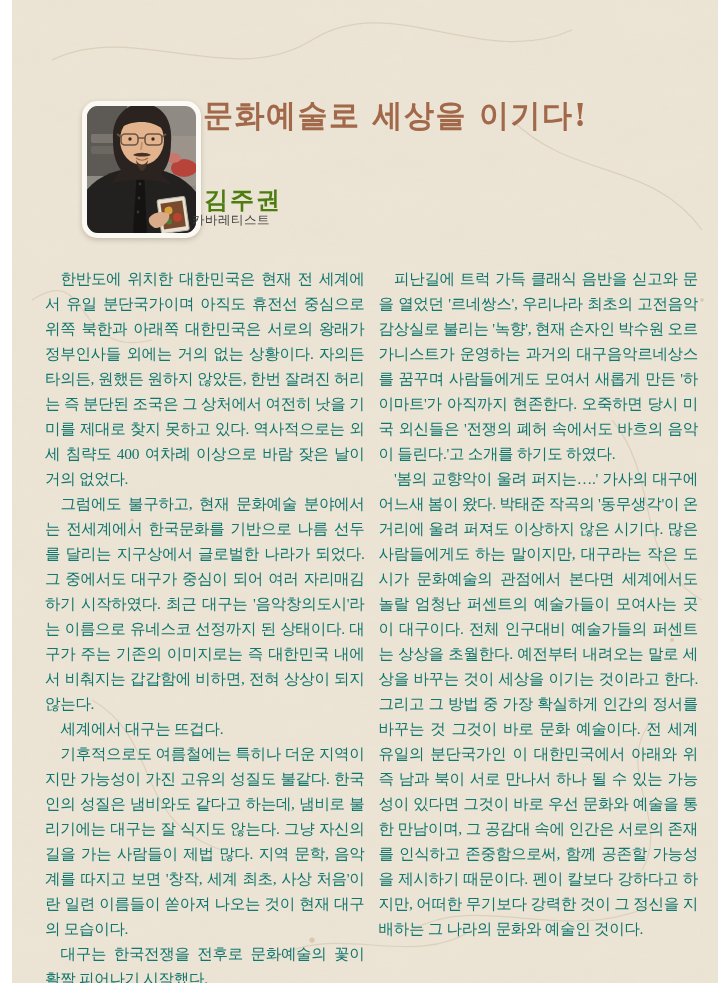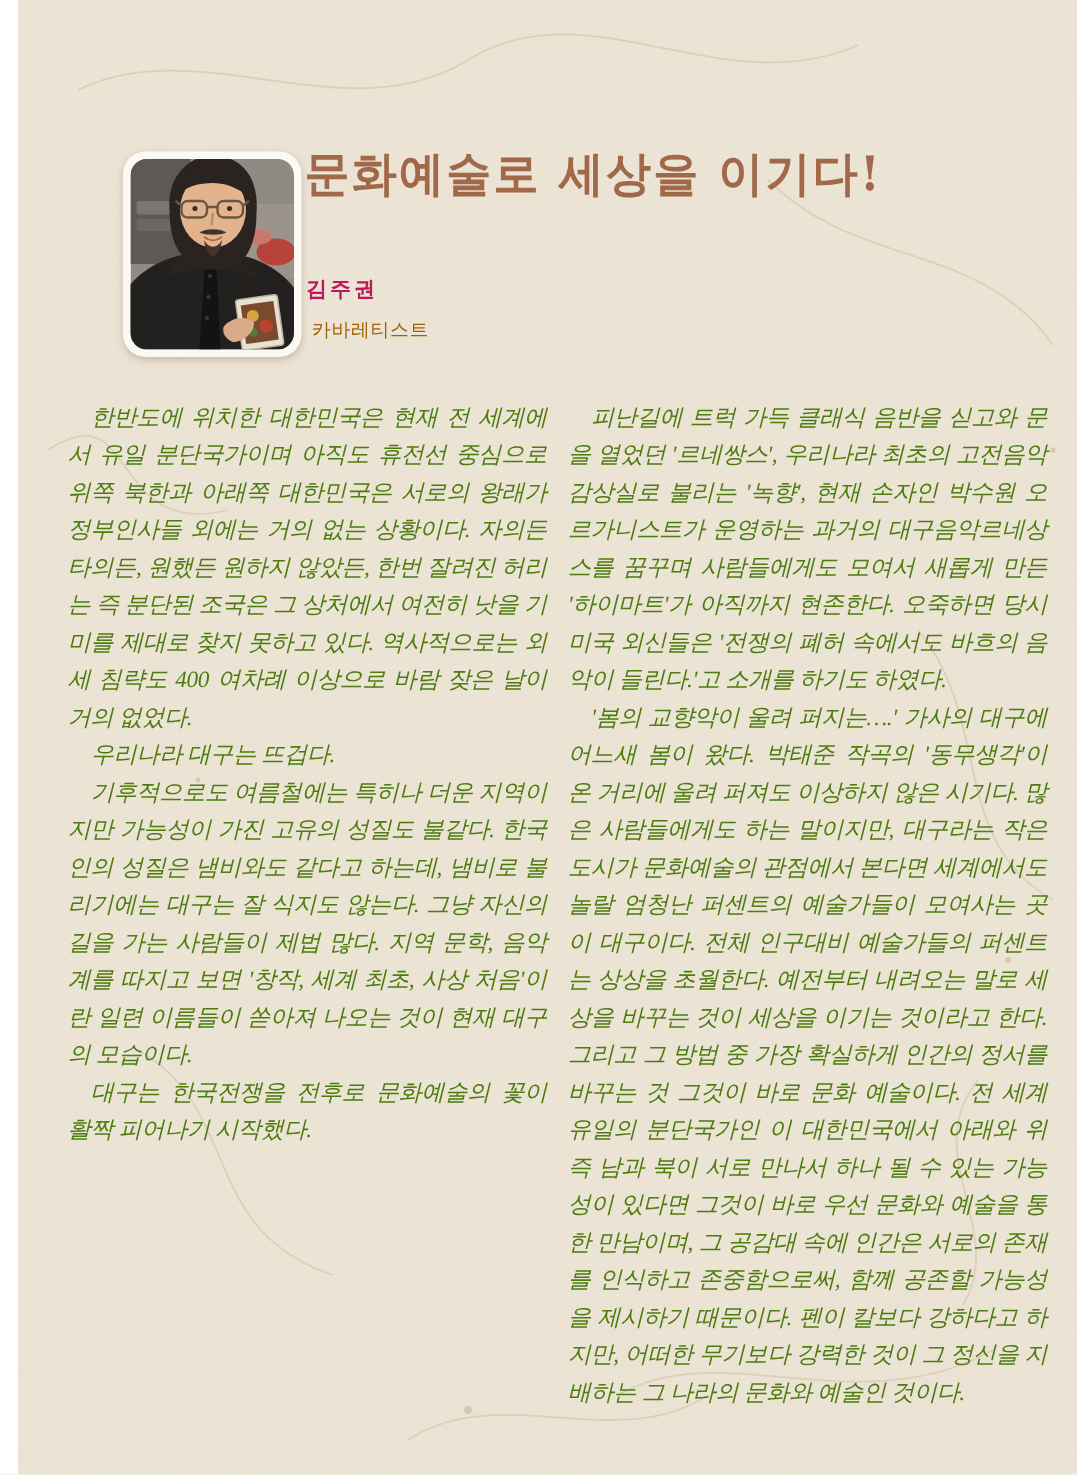--- a/index.html
+++ b/index.html
@@ -50,10 +50,10 @@
   .author-name {
     position: absolute;
     left: 192px; top: 184px;
-    font-size: 14px;
+    font-size: 24px;
     font-weight: 600;
     letter-spacing: 2px;
-    color: #be185d;
+    color: #4d7c0f;
   }
   .author-role {
     position: absolute;

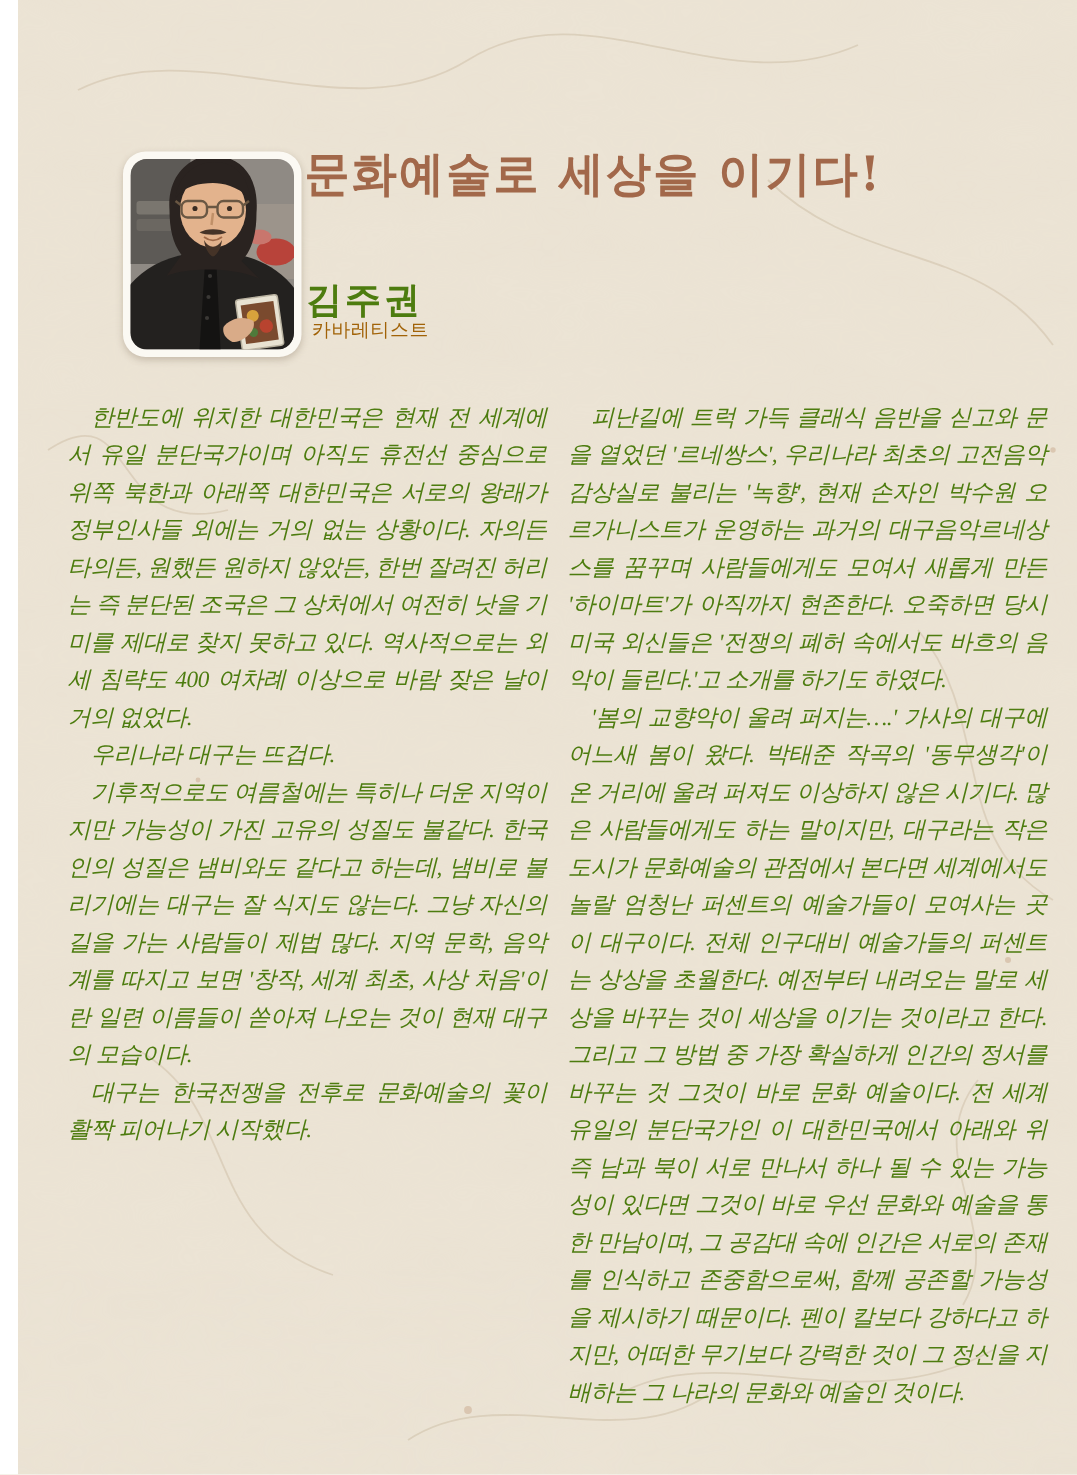--- a/index.html
+++ b/index.html
@@ -57,10 +57,10 @@
   }
   .author-role {
     position: absolute;
-    left: 196px; top: 212px;
+    left: 180px; top: 212px;
     font-size: 12.5px;
     letter-spacing: 0.5px;
-    color: #a16207;
+    color: #404040;
     font-family: "Liberation Sans", sans-serif;
   }
   .columns {

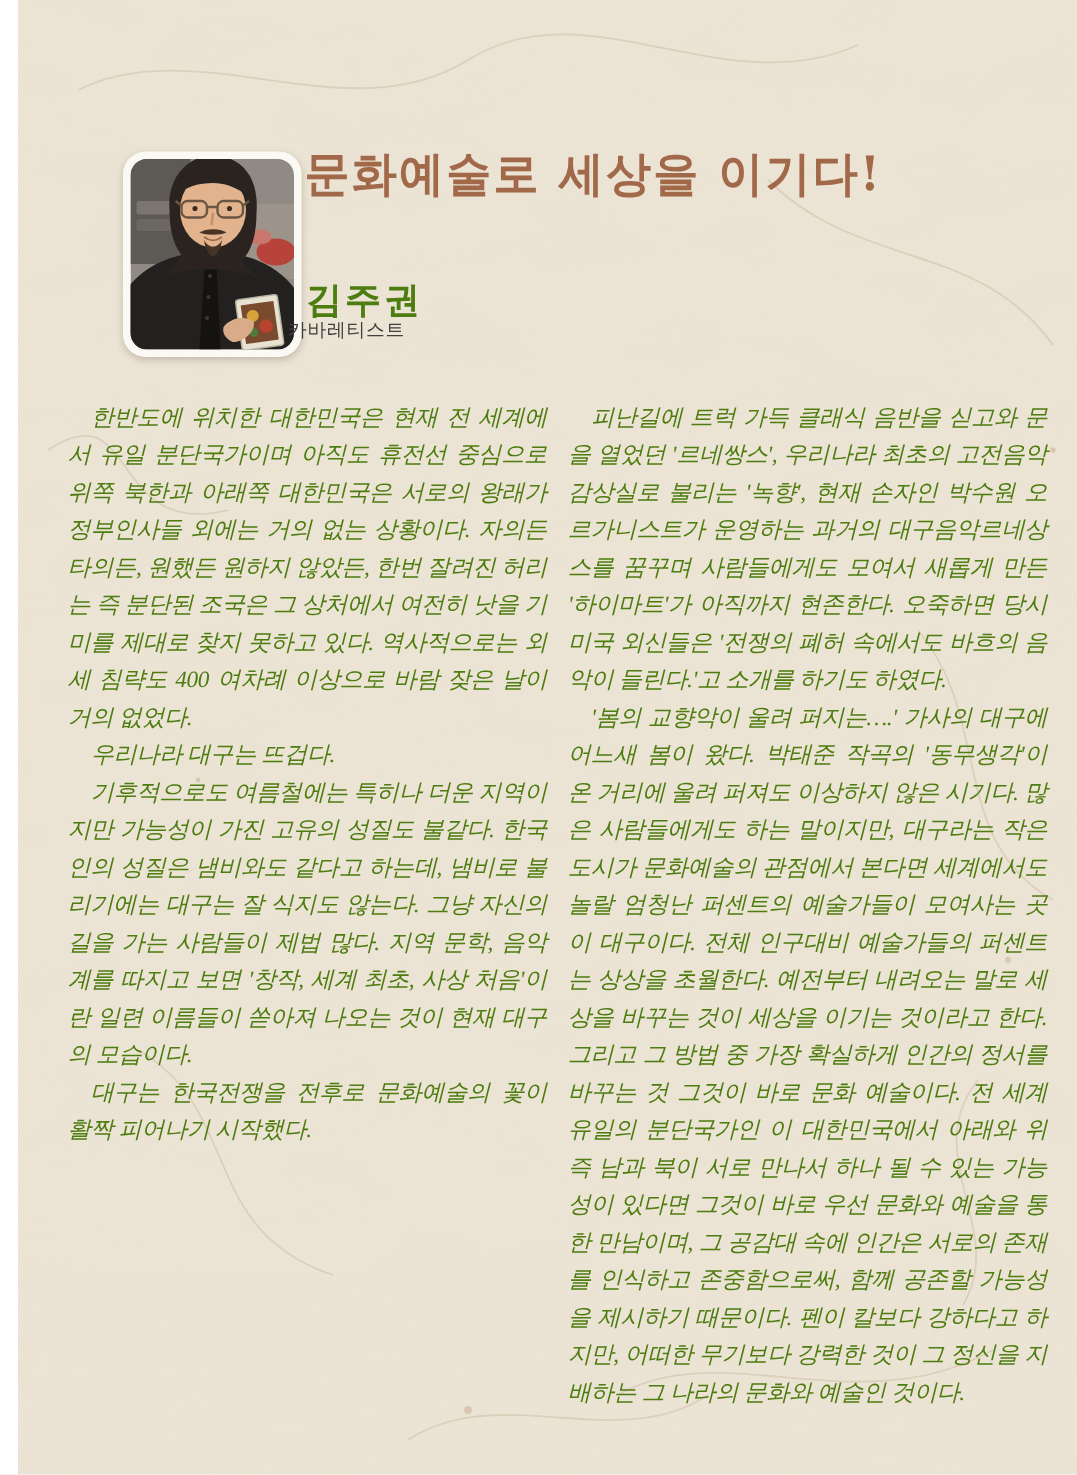--- a/index.html
+++ b/index.html
@@ -78,11 +78,10 @@
     font-size: 15.5px;
     line-height: 25px;
     letter-spacing: -0.3px;
-    color: #4d7c0f;
+    color: #0f766e;
     text-align: justify;
     word-break: break-all;
     text-indent: 1em;
-    font-style: italic;
   }
   .col p.no-indent { text-indent: 0; }
 </style>

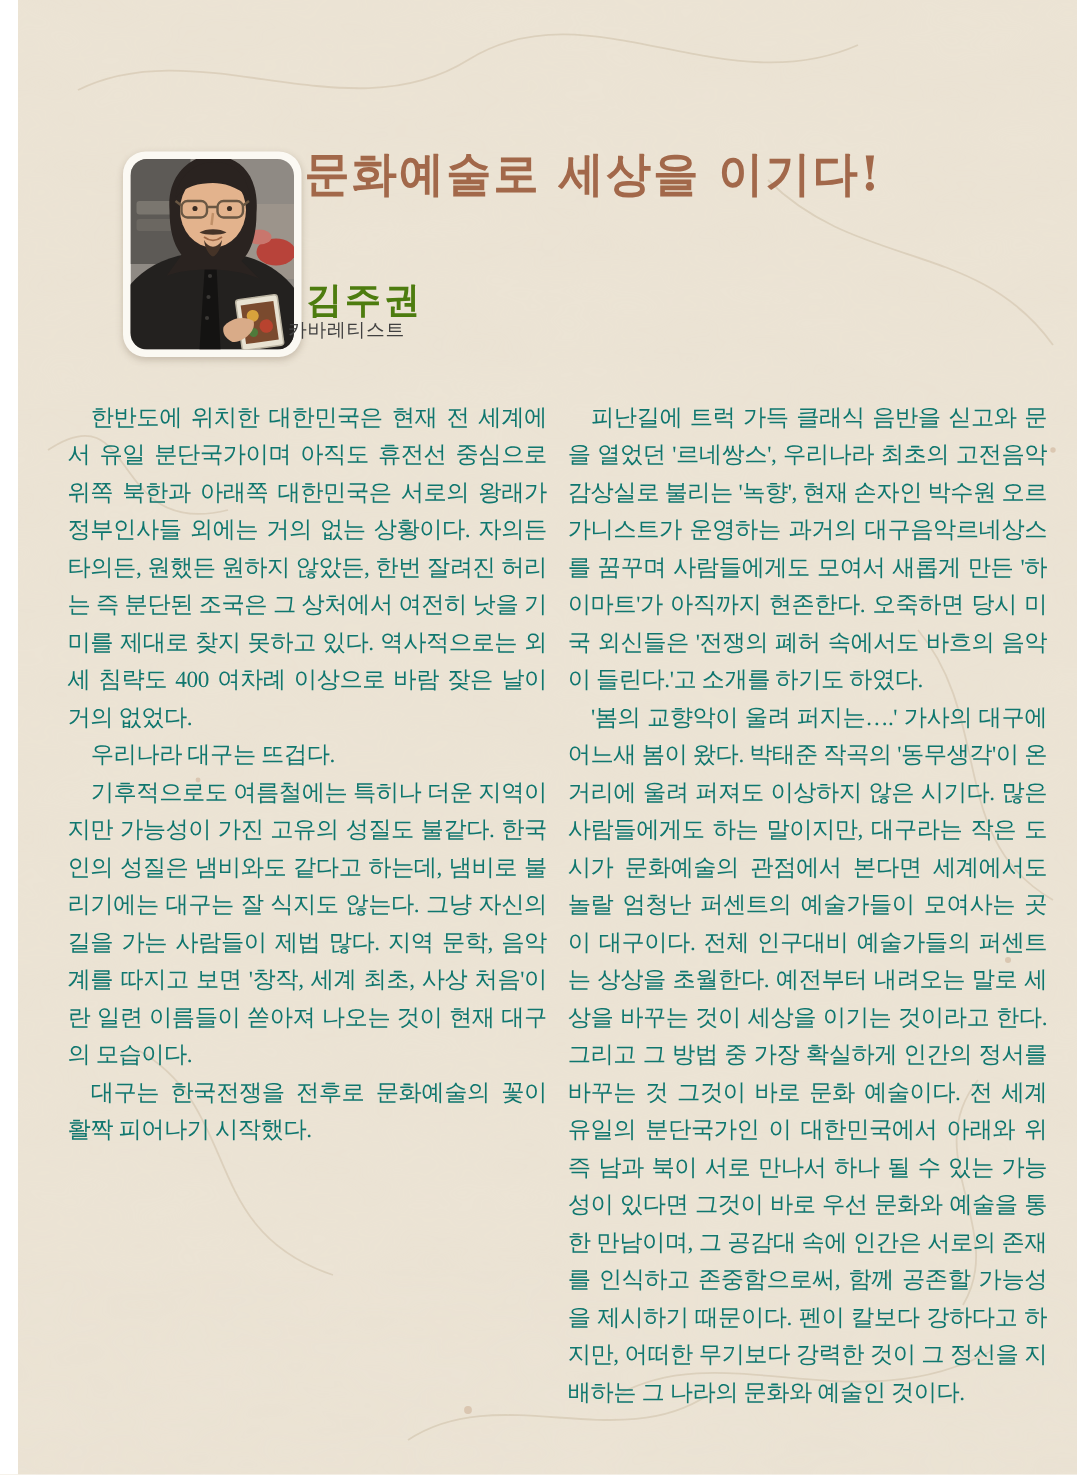--- a/index.html
+++ b/index.html
@@ -178,6 +178,7 @@
   <div class="columns">
     <div class="col">
       <p>한반도에 위치한 대한민국은 현재 전 세계에서 유일 분단국가이며 아직도 휴전선 중심으로 위쪽 북한과 아래쪽 대한민국은 서로의 왕래가 정부인사들 외에는 거의 없는 상황이다. 자의든 타의든, 원했든 원하지 않았든, 한번 잘려진 허리는 즉 분단된 조국은 그 상처에서 여전히 낫을 기미를 제대로 찾지 못하고 있다. 역사적으로는 외세 침략도 400 여차례 이상으로 바람 잦은 날이 거의 없었다.</p>
+      <p>그럼에도 불구하고, 현재 문화예술 분야에서는 전세계에서 한국문화를 기반으로 나름 선두를 달리는 지구상에서 글로벌한 나라가 되었다. 그 중에서도 대구가 중심이 되어 여러 자리매김하기 시작하였다. 최근 대구는 '음악창의도시'라는 이름으로 유네스코 선정까지 된 상태이다. 대구가 주는 기존의 이미지로는 즉 대한민국 내에서 비춰지는 갑갑함에 비하면, 전혀 상상이 되지 않는다.</p>
       <p>우리나라 대구는 뜨겁다.</p>
       <p>기후적으로도 여름철에는 특히나 더운 지역이지만 가능성이 가진 고유의 성질도 불같다. 한국인의 성질은 냄비와도 같다고 하는데, 냄비로 불리기에는 대구는 잘 식지도 않는다. 그냥 자신의 길을 가는 사람들이 제법 많다. 지역 문학, 음악계를 따지고 보면 '창작, 세계 최초, 사상 처음'이란 일련 이름들이 쏟아져 나오는 것이 현재 대구의 모습이다.</p>
       <p>대구는 한국전쟁을 전후로 문화예술의 꽃이 활짝 피어나기 시작했다.</p>

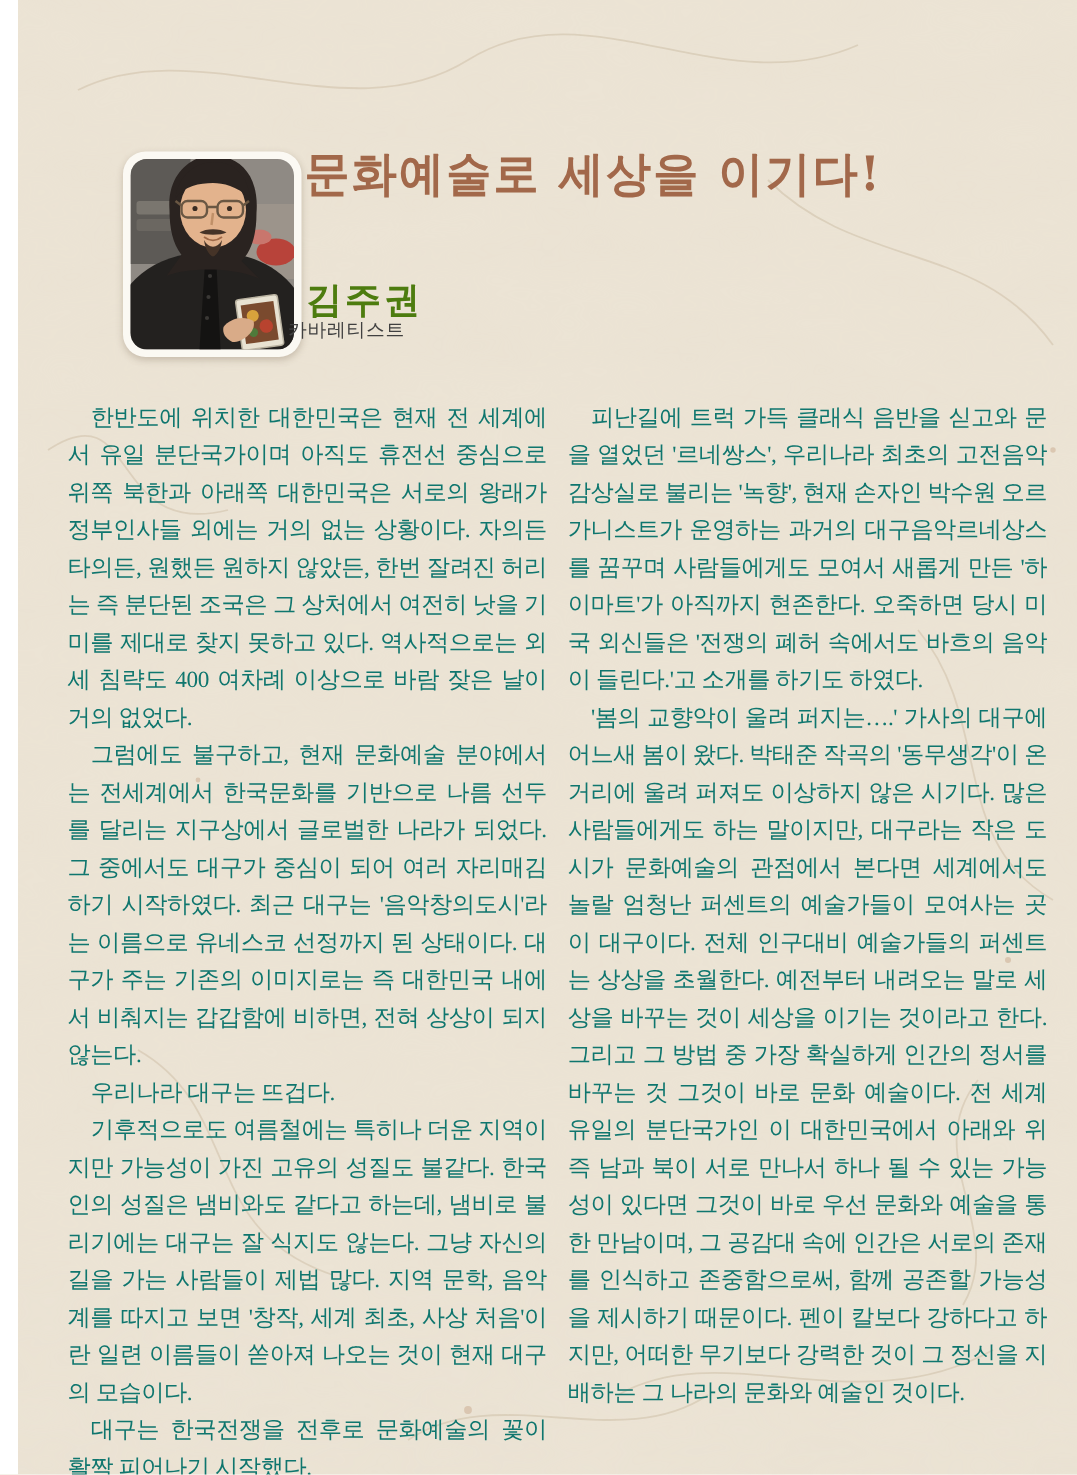--- a/index.html
+++ b/index.html
@@ -179,7 +179,7 @@
     <div class="col">
       <p>한반도에 위치한 대한민국은 현재 전 세계에서 유일 분단국가이며 아직도 휴전선 중심으로 위쪽 북한과 아래쪽 대한민국은 서로의 왕래가 정부인사들 외에는 거의 없는 상황이다. 자의든 타의든, 원했든 원하지 않았든, 한번 잘려진 허리는 즉 분단된 조국은 그 상처에서 여전히 낫을 기미를 제대로 찾지 못하고 있다. 역사적으로는 외세 침략도 400 여차례 이상으로 바람 잦은 날이 거의 없었다.</p>
       <p>그럼에도 불구하고, 현재 문화예술 분야에서는 전세계에서 한국문화를 기반으로 나름 선두를 달리는 지구상에서 글로벌한 나라가 되었다. 그 중에서도 대구가 중심이 되어 여러 자리매김하기 시작하였다. 최근 대구는 '음악창의도시'라는 이름으로 유네스코 선정까지 된 상태이다. 대구가 주는 기존의 이미지로는 즉 대한민국 내에서 비춰지는 갑갑함에 비하면, 전혀 상상이 되지 않는다.</p>
-      <p>우리나라 대구는 뜨겁다.</p>
+      <p>세계에서 대구는 뜨겁다.</p>
       <p>기후적으로도 여름철에는 특히나 더운 지역이지만 가능성이 가진 고유의 성질도 불같다. 한국인의 성질은 냄비와도 같다고 하는데, 냄비로 불리기에는 대구는 잘 식지도 않는다. 그냥 자신의 길을 가는 사람들이 제법 많다. 지역 문학, 음악계를 따지고 보면 '창작, 세계 최초, 사상 처음'이란 일련 이름들이 쏟아져 나오는 것이 현재 대구의 모습이다.</p>
       <p>대구는 한국전쟁을 전후로 문화예술의 꽃이 활짝 피어나기 시작했다.</p>
 

